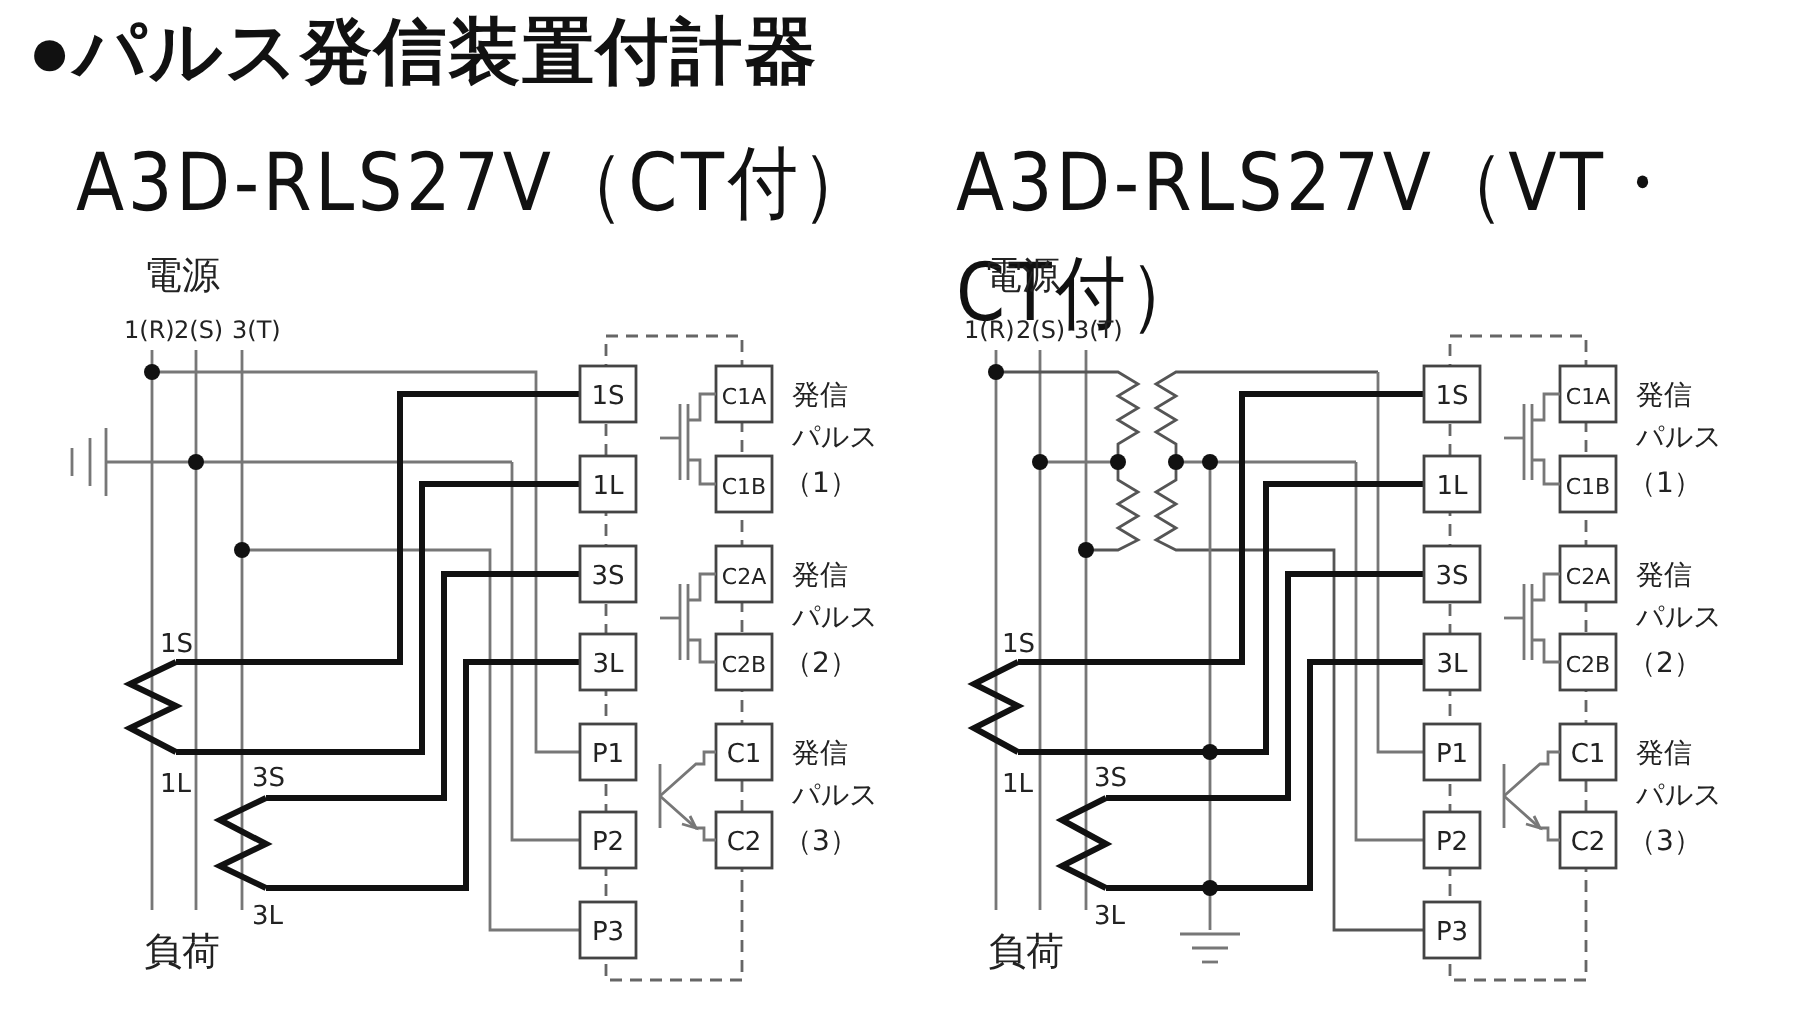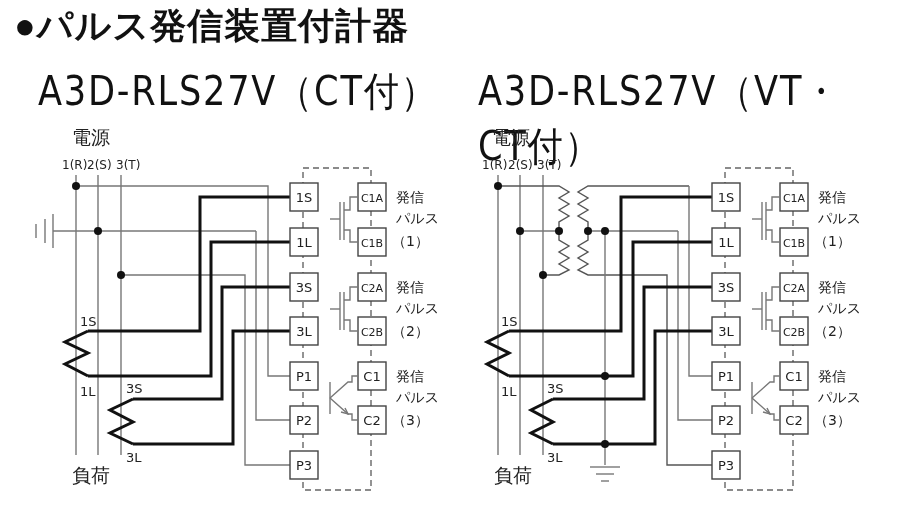--- a/index.html
+++ b/index.html
@@ -6,7 +6,7 @@
   body { width: 900px; height: 514px; position: relative; overflow: hidden;
          font-family: "DejaVu Sans", sans-serif; color: #1a1a1a; }
   .heading { position: absolute; left: 14px; top: 2px; font-size: 36px; font-weight: bold;
-             letter-spacing: 1px; font-family: Liberation Serif, serif; color: #111; }
+             letter-spacing: 1px; font-family: Liberation Mono, monospace; color: #111; }
   .model { position: absolute; top: 64px; font-size: 40px; letter-spacing: 2px;
            font-family: "DejaVu Sans", sans-serif; color: #111; transform: scaleX(0.88);
            transform-origin: left top; }

